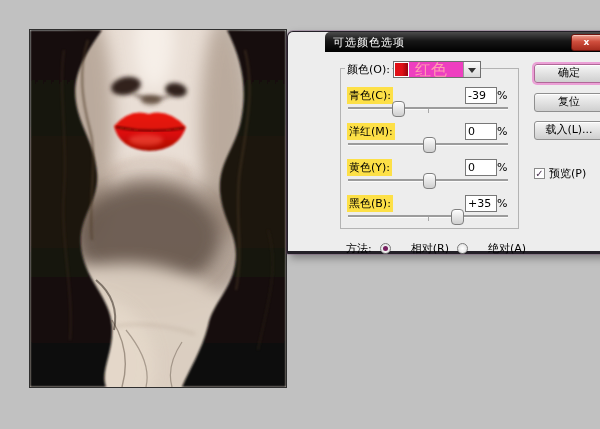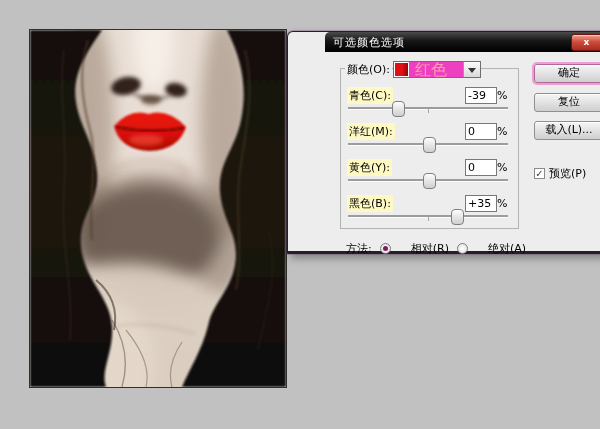--- a/index.html
+++ b/index.html
@@ -72,7 +72,7 @@
 
   
   .srow{position:absolute;left:0;height:17px;width:100%;}
-  .srow .name{position:absolute;left:22px;line-height:17px;background:#fef9c3;padding:0 2px;}
+  .srow .name{position:absolute;left:22px;line-height:17px;background:#fde047;padding:0 2px;}
   .srow input{
     position:absolute;left:140px;top:0;width:26px;height:13px;
     border:1px solid #787878;background:#fff;font:11px "DejaVu Sans","Liberation Sans",sans-serif;

